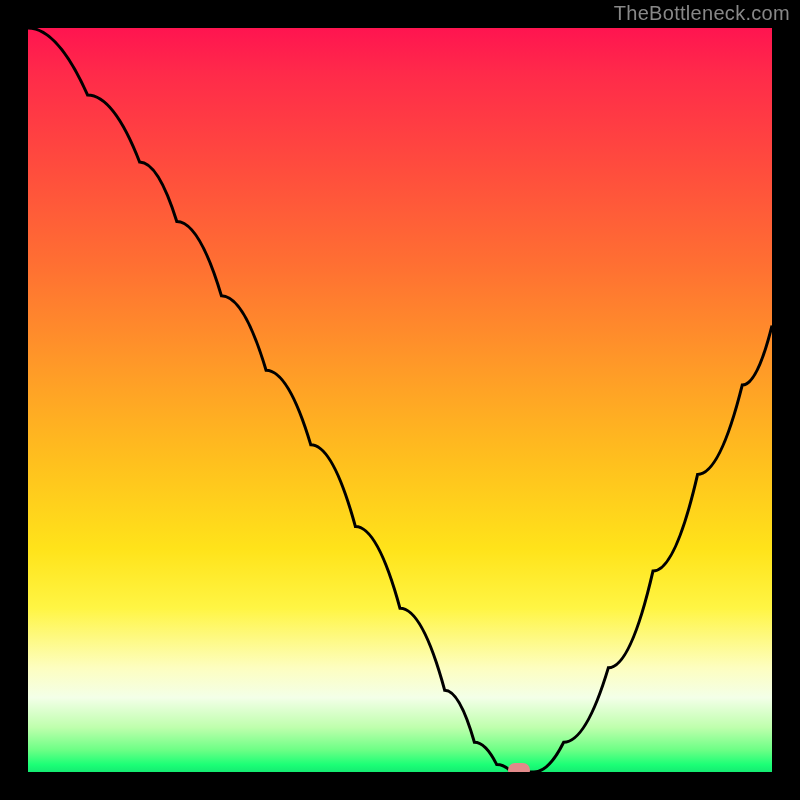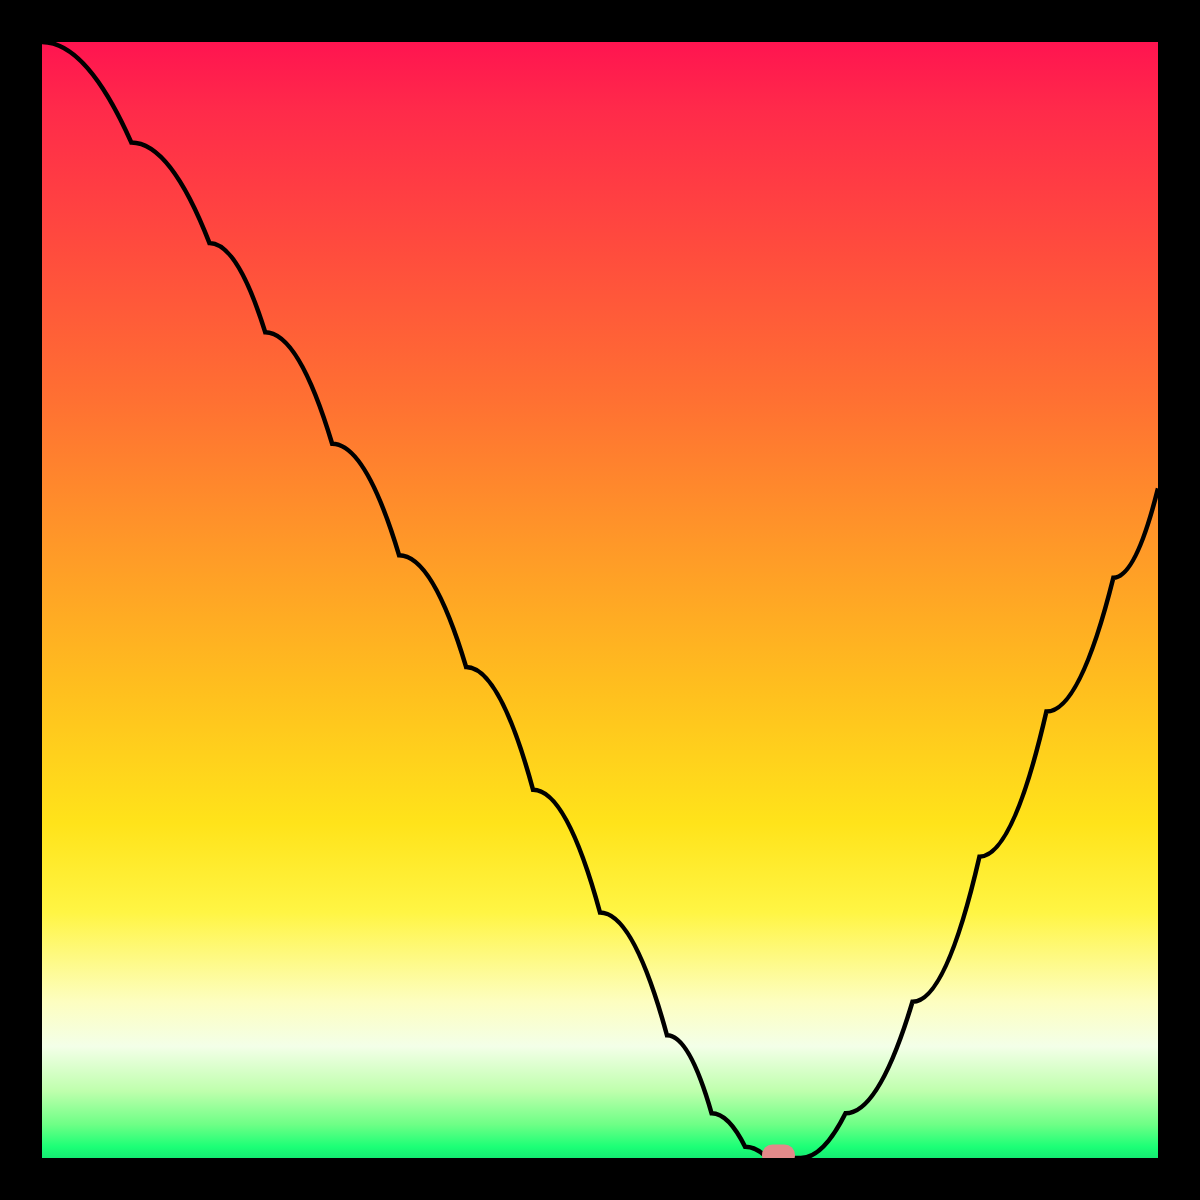--- a/index.html
+++ b/index.html
@@ -74,6 +74,7 @@
 
 <div class="stage">
 
+  <div class="watermark">TheBottleneck.com</div>
 
   <div class="plot">
     <div class="gradient"></div>

